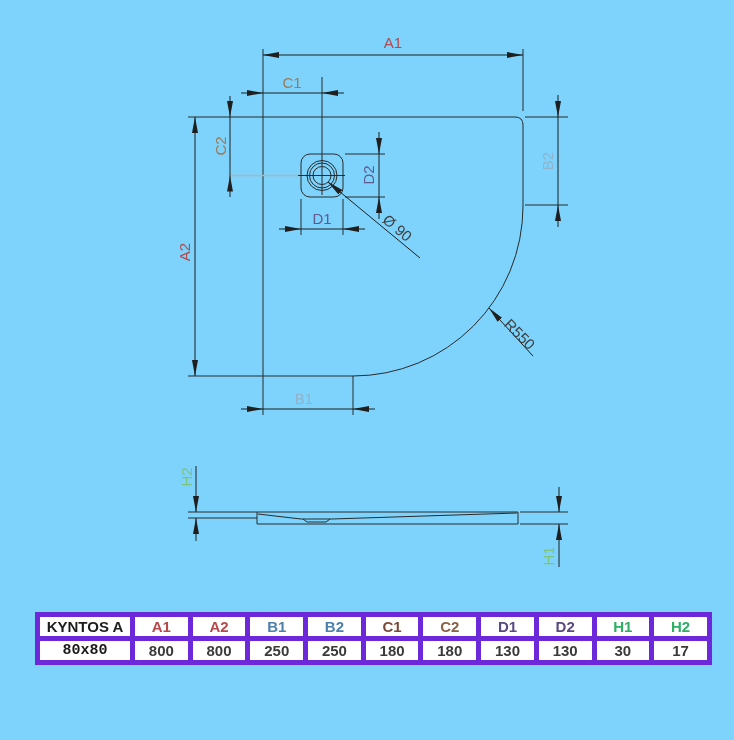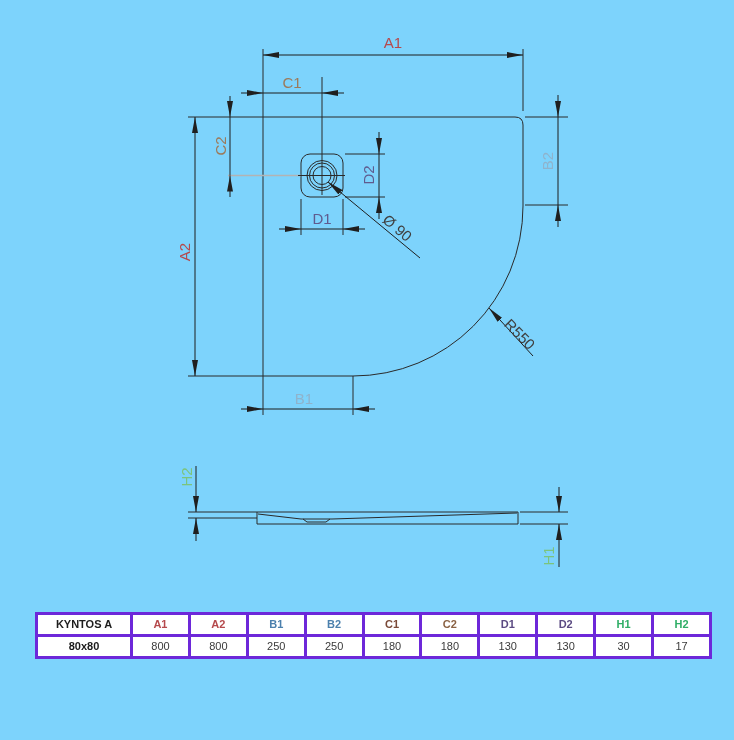--- a/index.html
+++ b/index.html
@@ -17,8 +17,8 @@
   .gray{stroke:#b3b3b3;stroke-width:1.4;fill:none;}
   .table-wrap{position:absolute;left:35px;top:612px;}
   table{border-collapse:collapse;table-layout:fixed;width:677px;}
-  th,td{border:3px solid #6d28d9;height:19px;text-align:center;vertical-align:middle;
-        font-size:11px;padding:0;background:#fff;line-height:1;}
+  th,td{border:5px solid #6d28d9;height:19px;text-align:center;vertical-align:middle;
+        font-size:15px;padding:0;background:#fff;line-height:1;}
   th{font-weight:bold;}
   td{color:#3a3a3a;font-weight:normal;}
   td.size{font-weight:bold;color:#1a1a1a;}

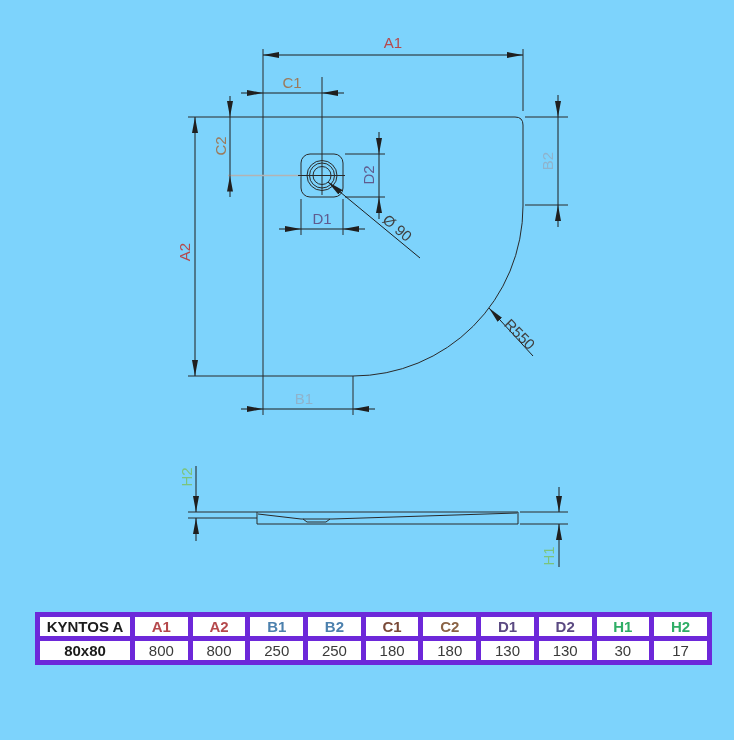--- a/index.html
+++ b/index.html
@@ -21,7 +21,7 @@
         font-size:15px;padding:0;background:#fff;line-height:1;}
   th{font-weight:bold;}
   td{color:#3a3a3a;font-weight:normal;}
-  td.size{font-weight:bold;color:#1a1a1a;}
+  td.size{font-weight:bold;color:#1a1a1a;font-family:Liberation Mono, monospace;}
   .c-name{color:#1c1c1c;}
   .c-a{color:#b5494c;}
   .c-b{color:#4c80ad;}

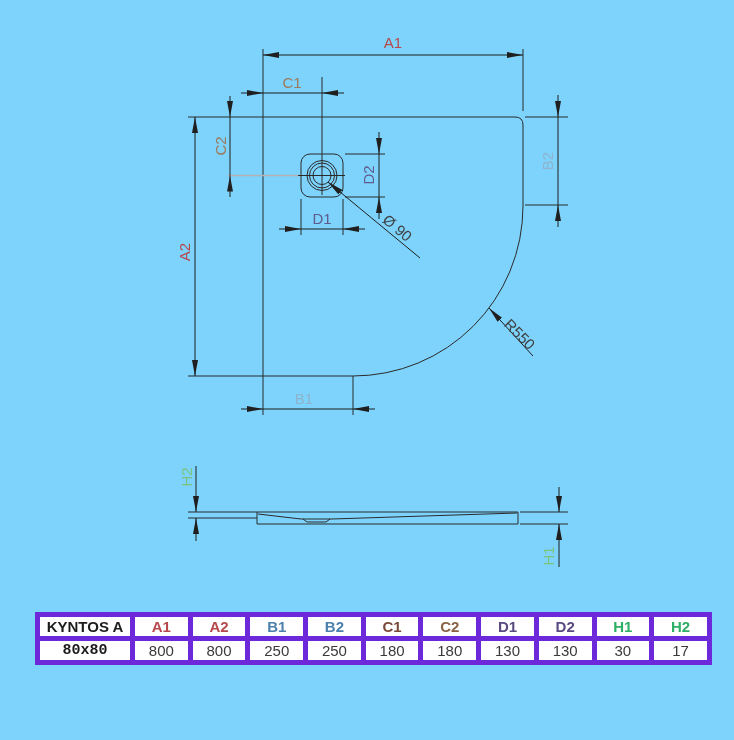--- a/index.html
+++ b/index.html
@@ -20,7 +20,7 @@
   th,td{border:5px solid #6d28d9;height:19px;text-align:center;vertical-align:middle;
         font-size:15px;padding:0;background:#fff;line-height:1;}
   th{font-weight:bold;}
-  td{color:#3a3a3a;font-weight:normal;}
+  td{color:#3a3a3a;font-weight:bold;}
   td.size{font-weight:bold;color:#1a1a1a;font-family:Liberation Mono, monospace;}
   .c-name{color:#1c1c1c;}
   .c-a{color:#b5494c;}

